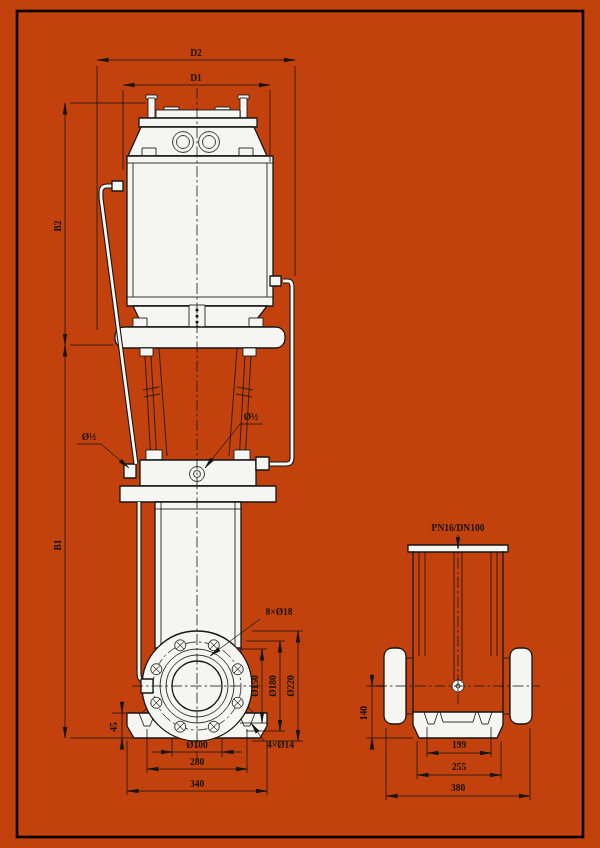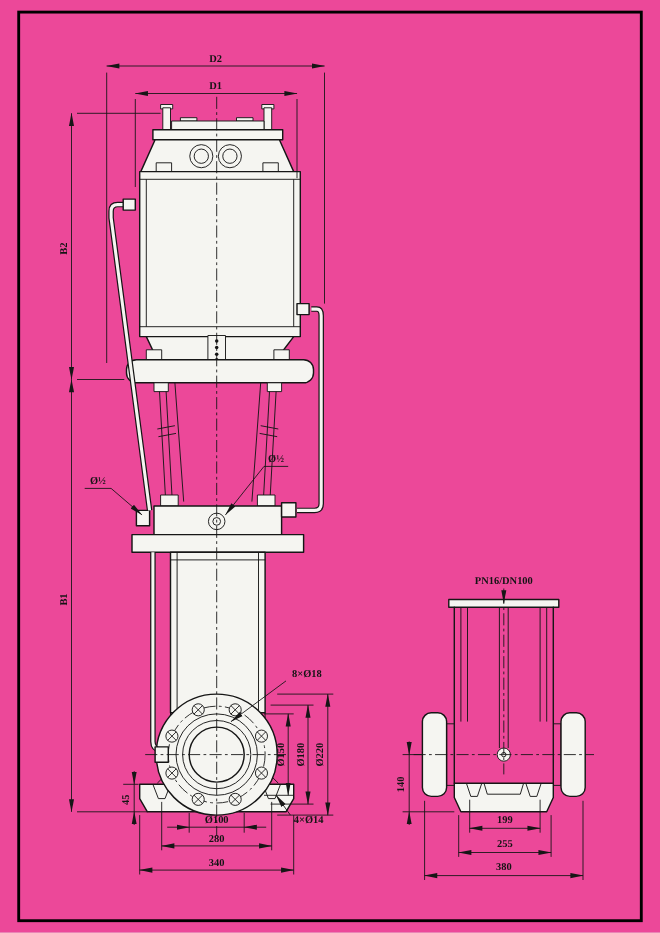--- a/index.html
+++ b/index.html
@@ -3,7 +3,7 @@
 <meta charset="utf-8">
 <style>
   html,body{margin:0;padding:0;background:#e9e9e6;}
-  .page{width:600px;height:848px;background:#ec4899;position:relative;margin:0 auto;
+  .page{width:600px;height:848px;background:#c2410c;position:relative;margin:0 auto;
         font-family:"Liberation Serif", serif;}
   svg{display:block;}
   .ol{stroke:#161616;stroke-width:1.3;fill:none;stroke-linejoin:round;stroke-linecap:round;}

